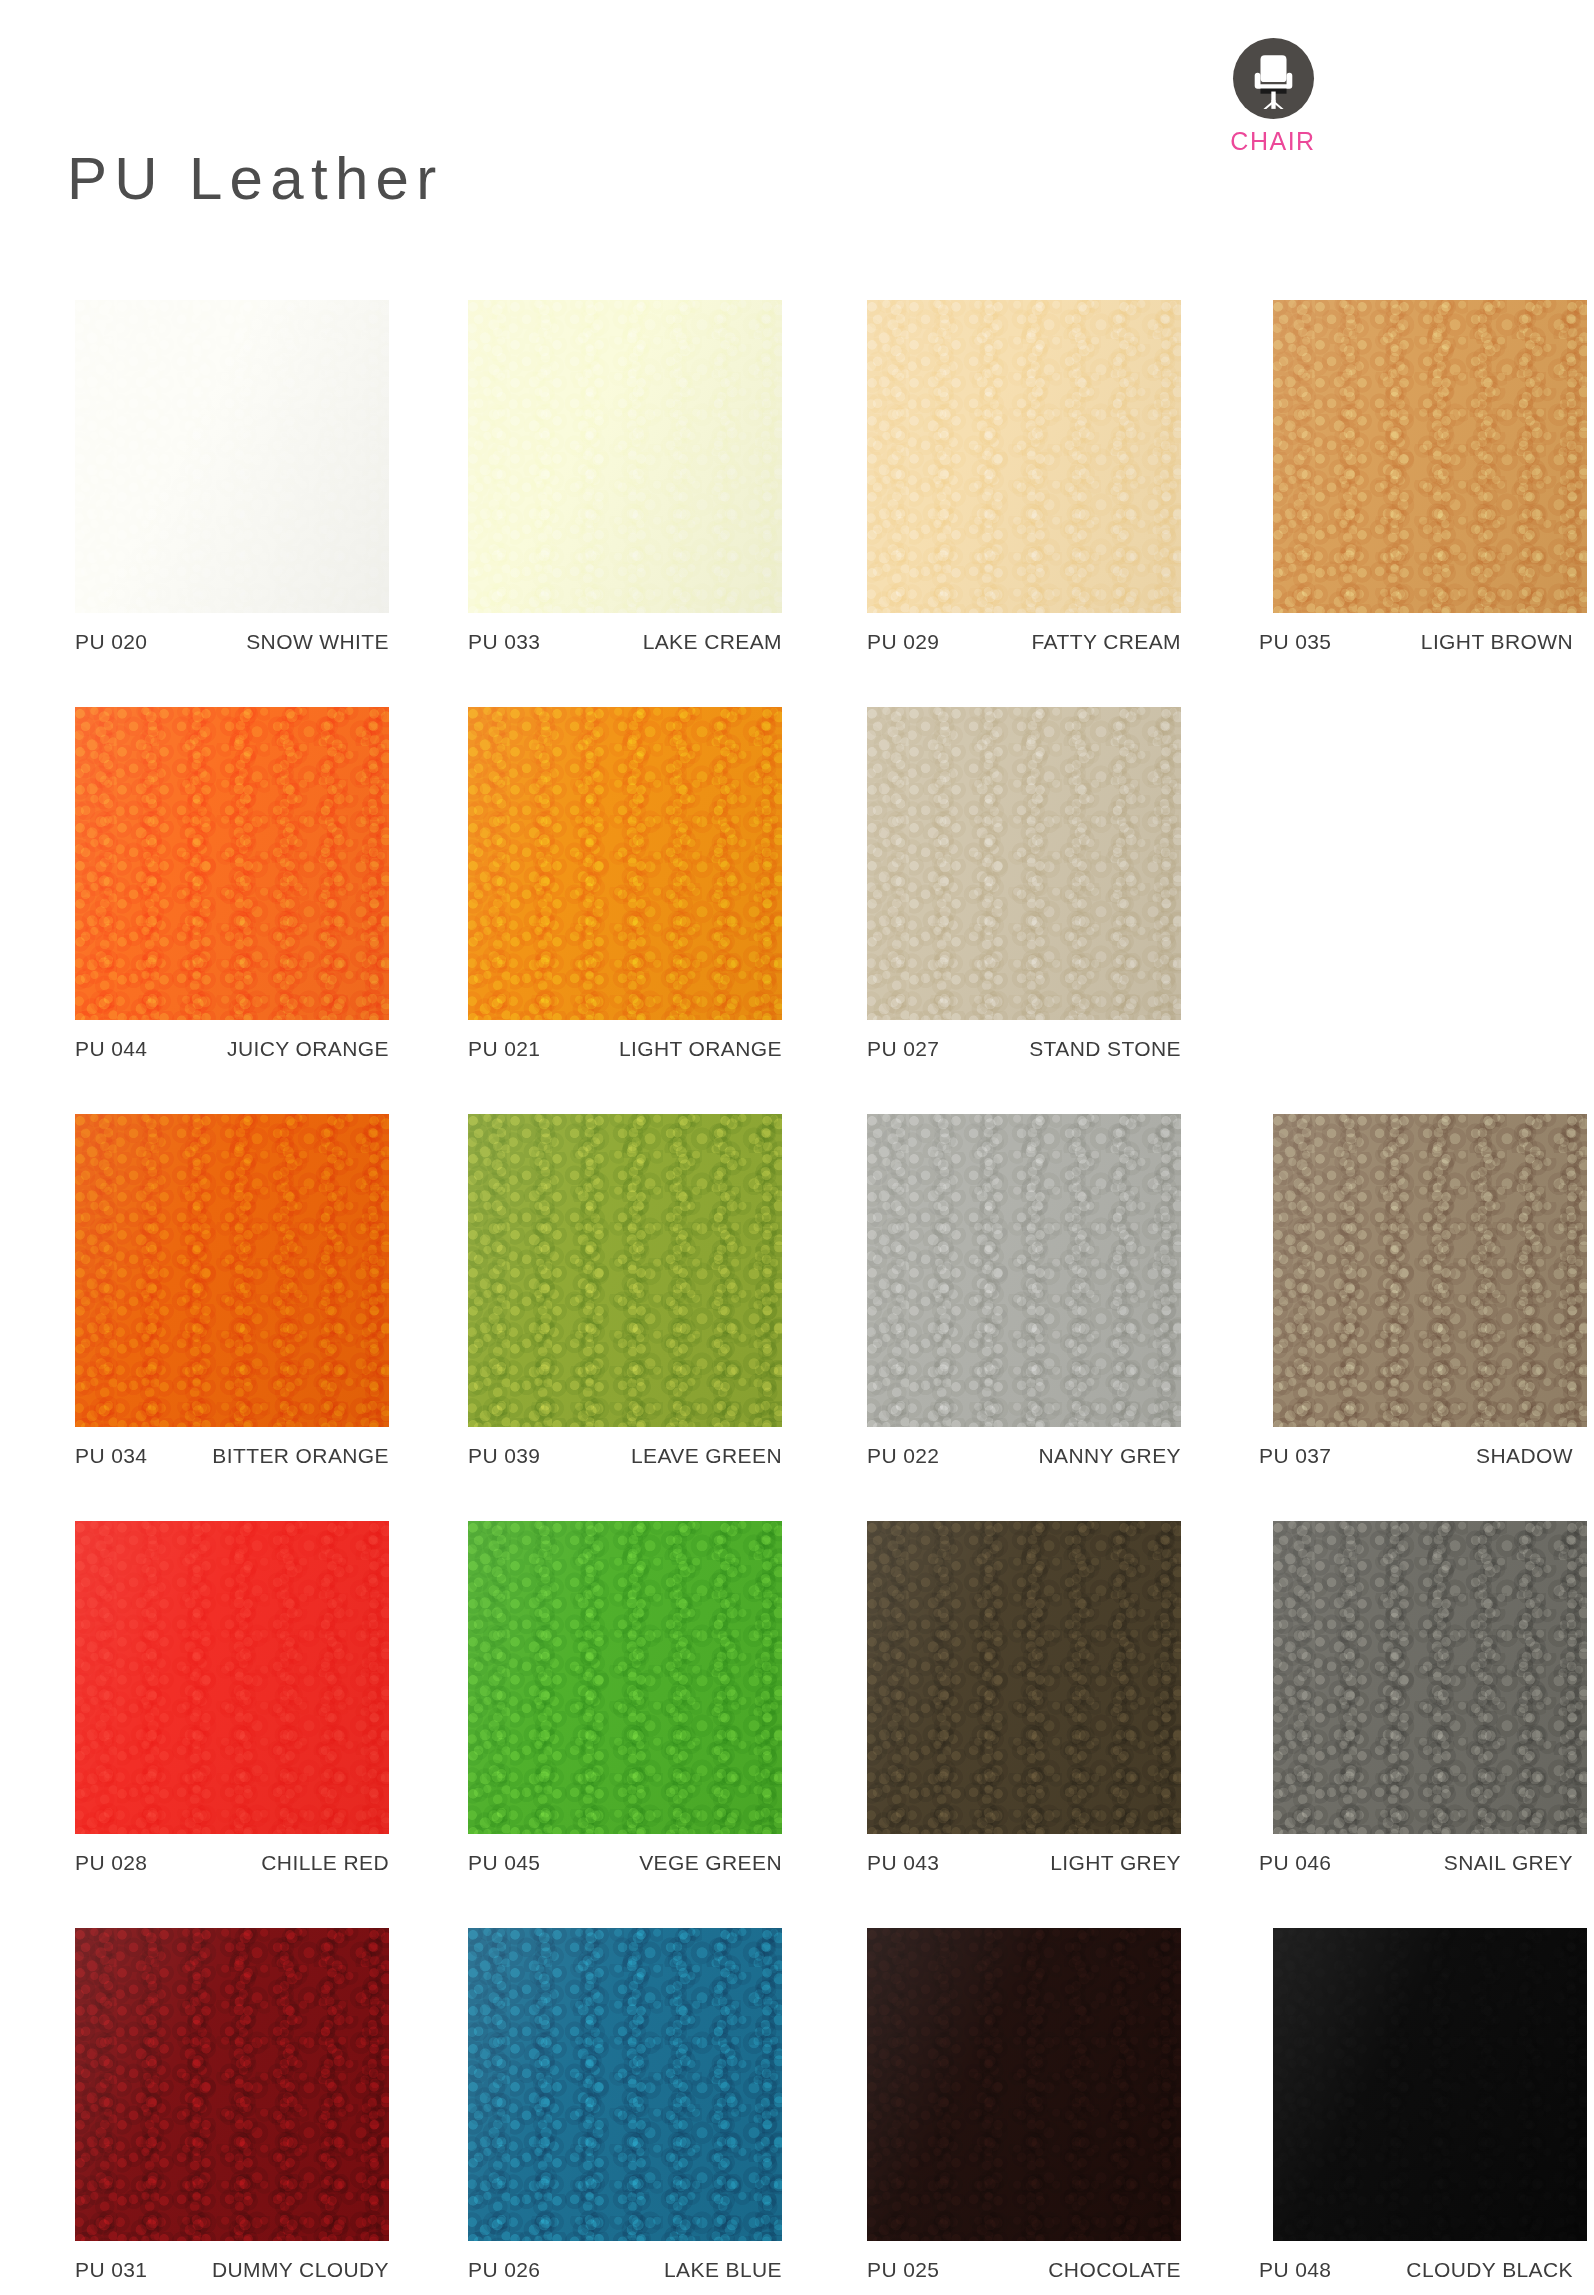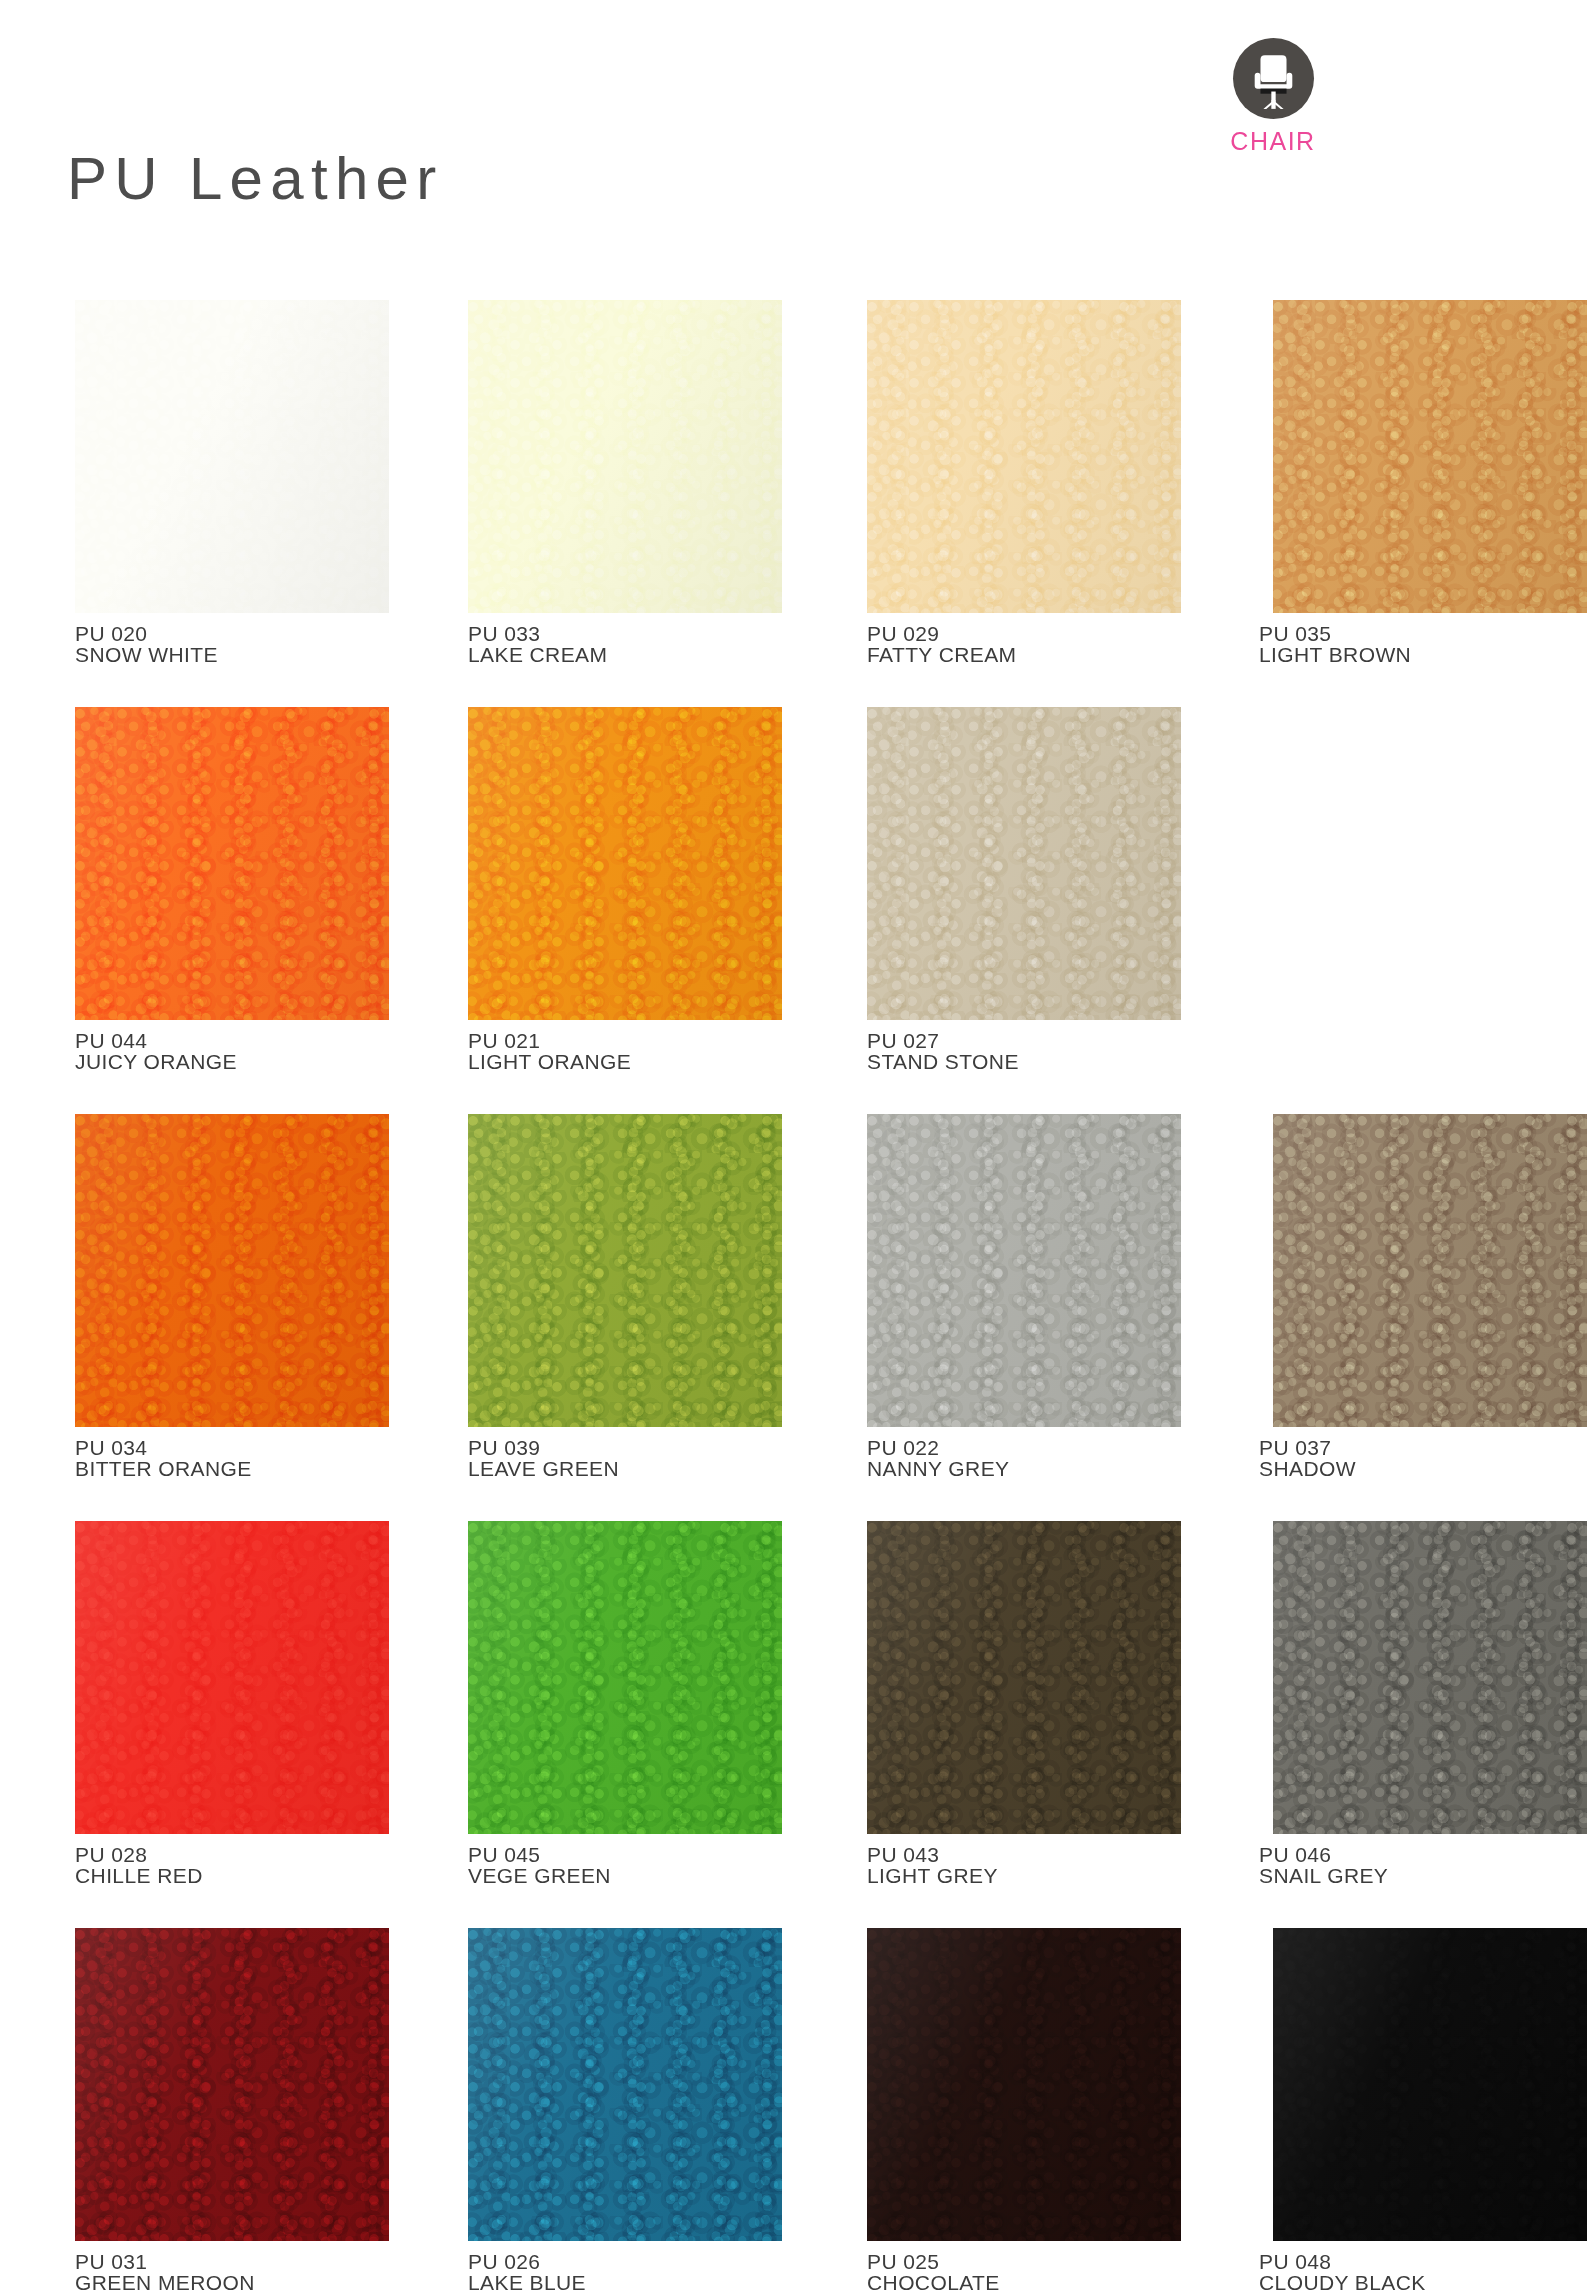--- a/index.html
+++ b/index.html
@@ -125,18 +125,17 @@
 
   .swatch-meta {
     position: absolute;
-    top: 323px;
+    top: 331px;
     left: 0;
     width: 314px;
     display: flex;
-    justify-content: flex-end;
+    justify-content: space-between;
     align-items: baseline;
     font-size: 21px;
     letter-spacing: 0.4px;
     color: #3c3c3c;
     white-space: nowrap;
     line-height: 1;
-    flex-direction: column;
   }
   .swatch-code { font-size: 21px; }
   .swatch-name { font-size: 21px; }

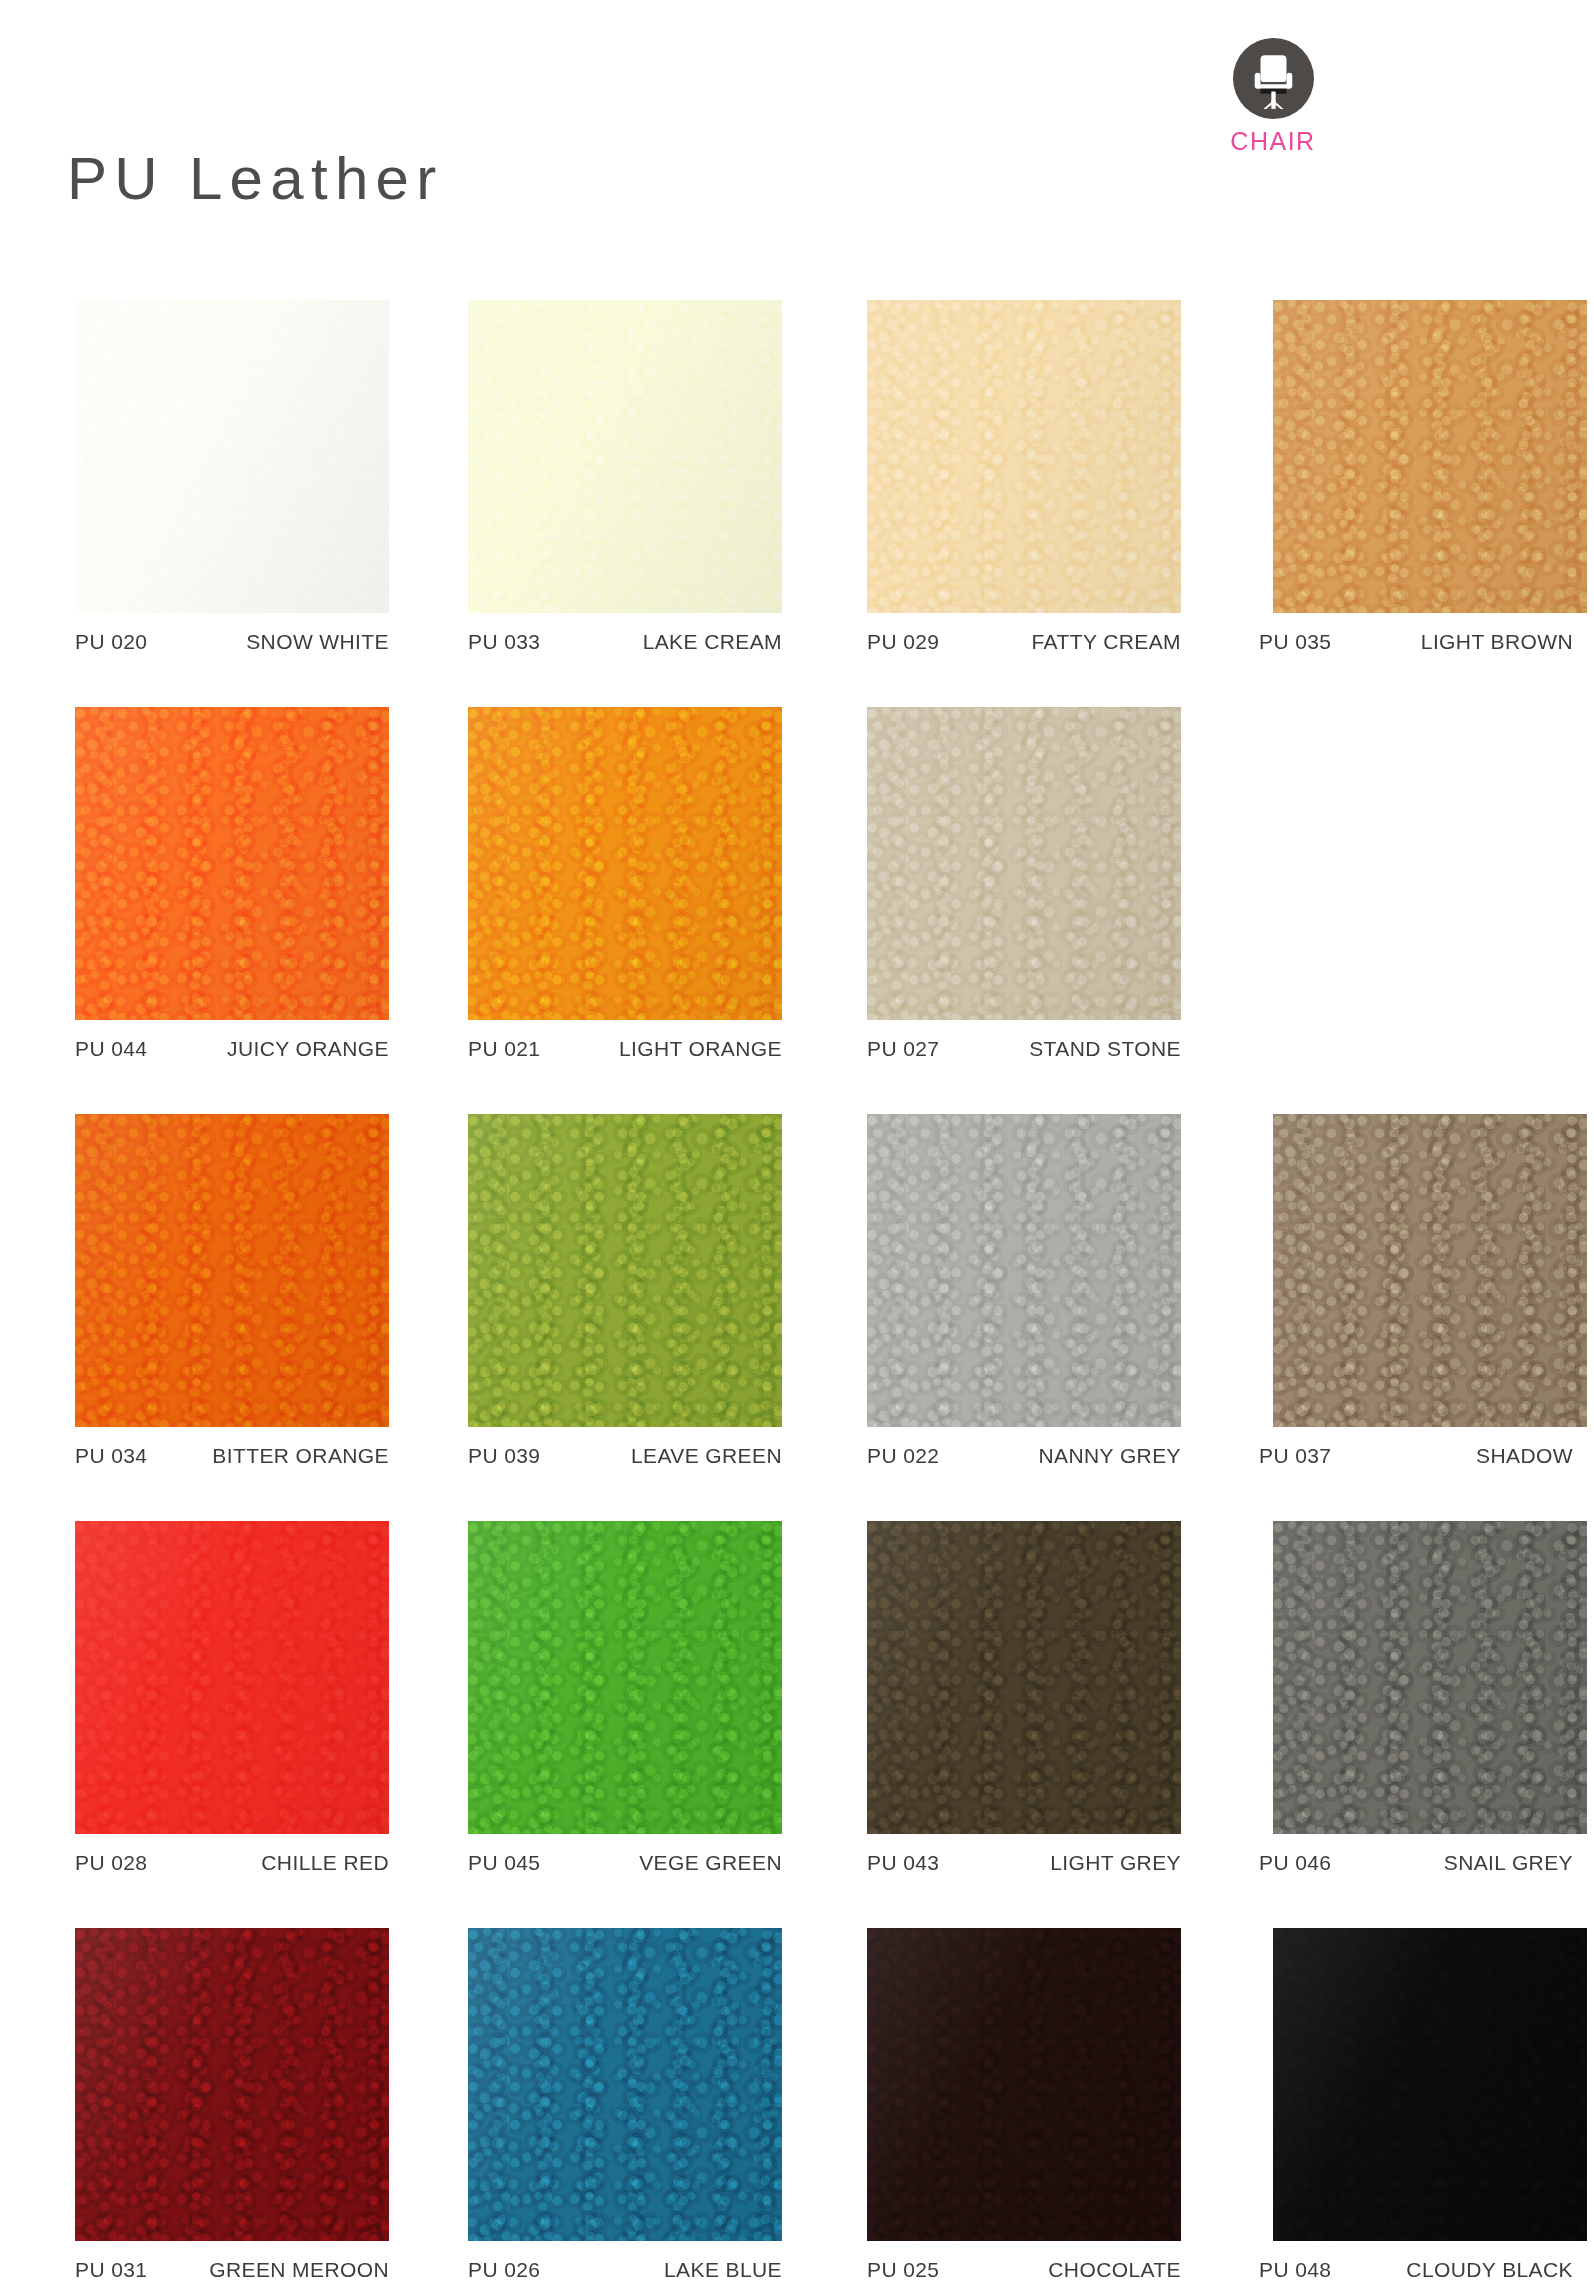--- a/index.html
+++ b/index.html
@@ -332,7 +332,7 @@
         </div>
         <div class="swatch-meta">
           <span class="swatch-code">PU 031</span>
-          <span class="swatch-name">GREEN MEROON</span>
+          <span class="swatch-name">DUMMY CLOUDY</span>
         </div>
       </div>
       <div class="swatch-cell col1">

